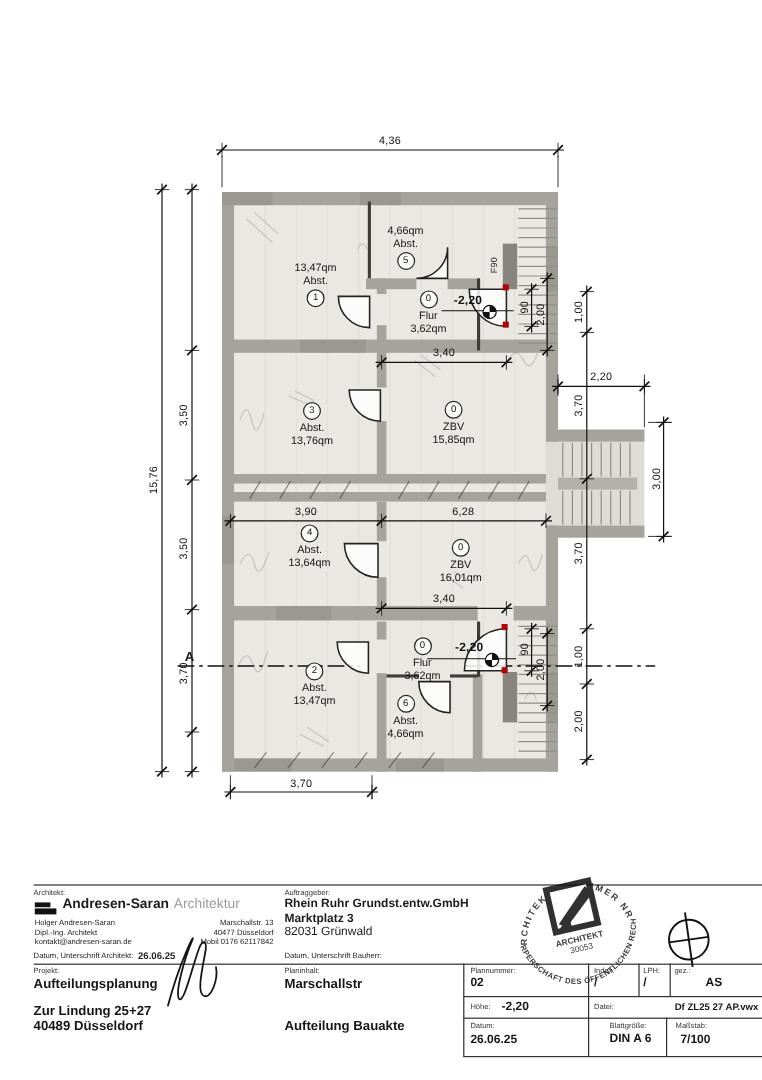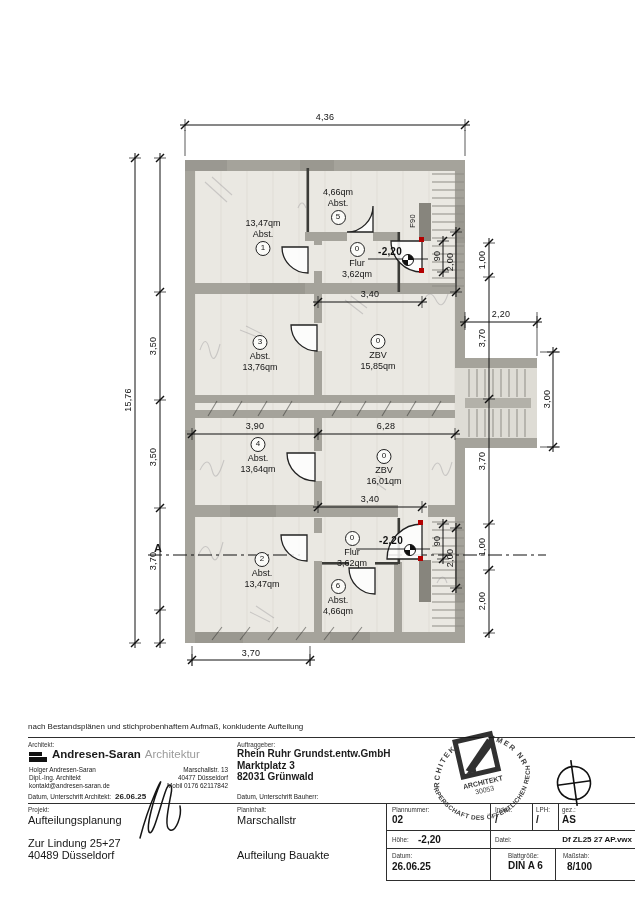--- a/index.html
+++ b/index.html
@@ -320,7 +320,6 @@
 
   <div class="abs" style="left:0;top:715px;width:635px;height:185px">
 
-    <div class="note" style="left:28px;top:7px">nach Bestandsplänen und stichprobenhaftem Aufmaß, konkludente Aufteilung</div>
 
     <div class="tline" style="left:28px;top:22px;width:607px;height:1.2px"></div>
     <div class="tline" style="left:28px;top:88px;width:607px;height:1.2px"></div>

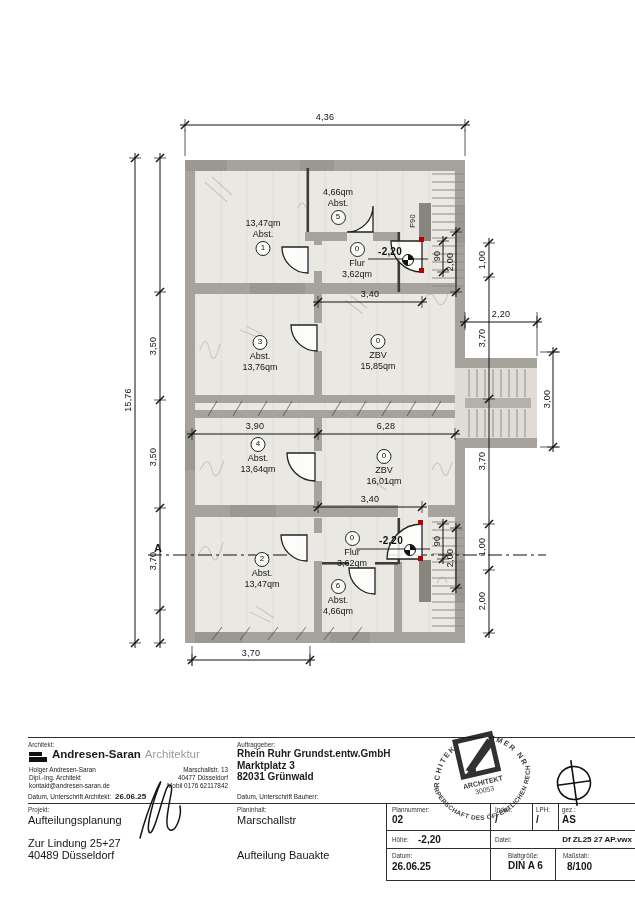--- a/index.html
+++ b/index.html
@@ -358,7 +358,7 @@
     <div class="lab" style="left:237px;top:26px">Auftraggeber:</div>
     <div class="abs" style="left:237px;top:33px;font-size:10px;font-weight:700">Rhein Ruhr Grundst.entw.GmbH</div>
     <div class="abs" style="left:237px;top:45px;font-size:10px;font-weight:600">Marktplatz 3</div>
-    <div class="abs" style="left:237px;top:56px;font-size:10px;font-weight:700">82031 Grünwald</div>
+    <div class="abs" style="left:237px;top:56px;font-size:10px;font-weight:400">82031 Grünwald</div>
     <div class="small" style="left:237px;top:78px">Datum, Unterschrift Bauherr:</div>
 
     <div class="lab" style="left:28px;top:91px">Projekt:</div>

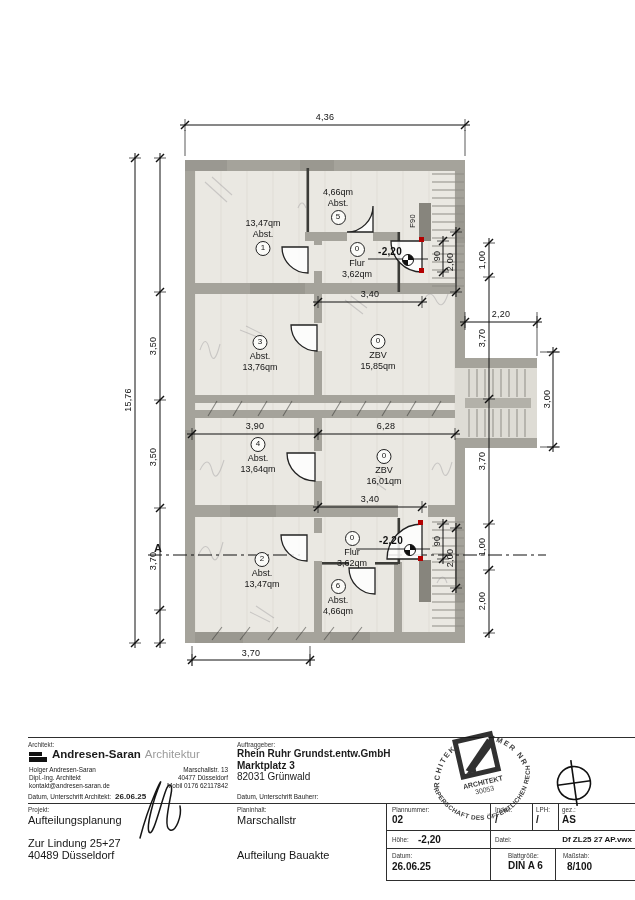--- a/index.html
+++ b/index.html
@@ -19,7 +19,7 @@
   .tline{position:absolute;background:#2e2e2e;}
   .lab{position:absolute;font-size:6.3px;color:#333;white-space:nowrap;}
   .val{position:absolute;font-size:10px;font-weight:700;color:#161616;white-space:nowrap;}
-  .val2{position:absolute;font-size:11px;font-weight:400;color:#161616;white-space:nowrap;text-align:center;}
+  .val2{position:absolute;font-size:11px;font-weight:700;color:#161616;white-space:nowrap;text-align:center;}
   .small{position:absolute;font-size:6.4px;color:#222;white-space:nowrap;}
   .firm{position:absolute;display:flex;gap:4px;font-size:11.5px;font-weight:700;align-items:baseline;}
   .firm .lite{font-weight:400;color:#9b9b9b;}

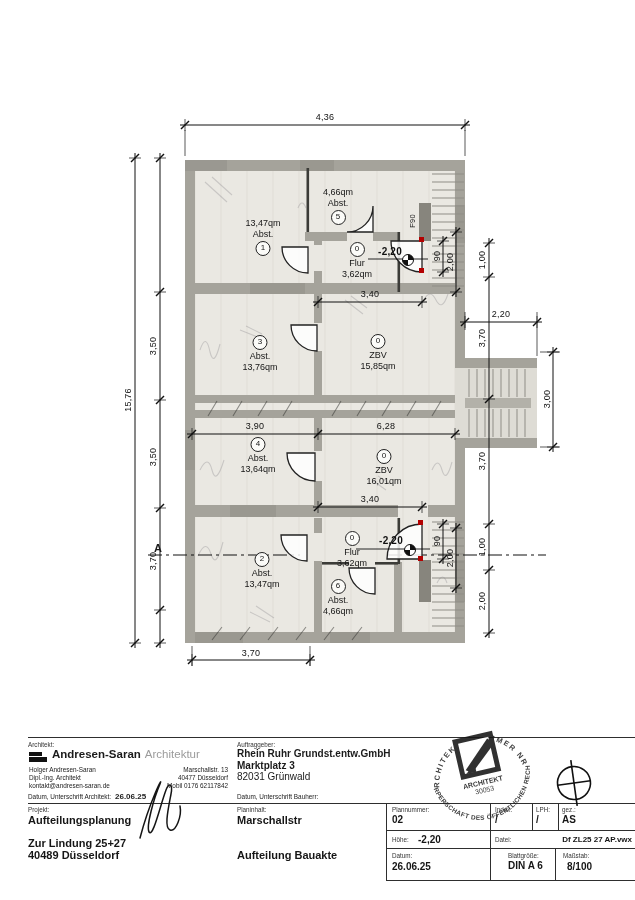--- a/index.html
+++ b/index.html
@@ -377,7 +377,7 @@
     <div class="lab" style="left:536px;top:91px">LPH:</div>
     <div class="val" style="left:536px;top:99px">/</div>
     <div class="lab" style="left:562px;top:91px">gez.:</div>
-    <div class="val" style="left:562px;top:99px">AS</div>
+    <div class="val" style="left:588px;top:99px">AS</div>
 
     <div class="lab" style="left:392px;top:121px">Höhe:</div>
     <div class="val" style="left:418px;top:119px">-2,20</div>

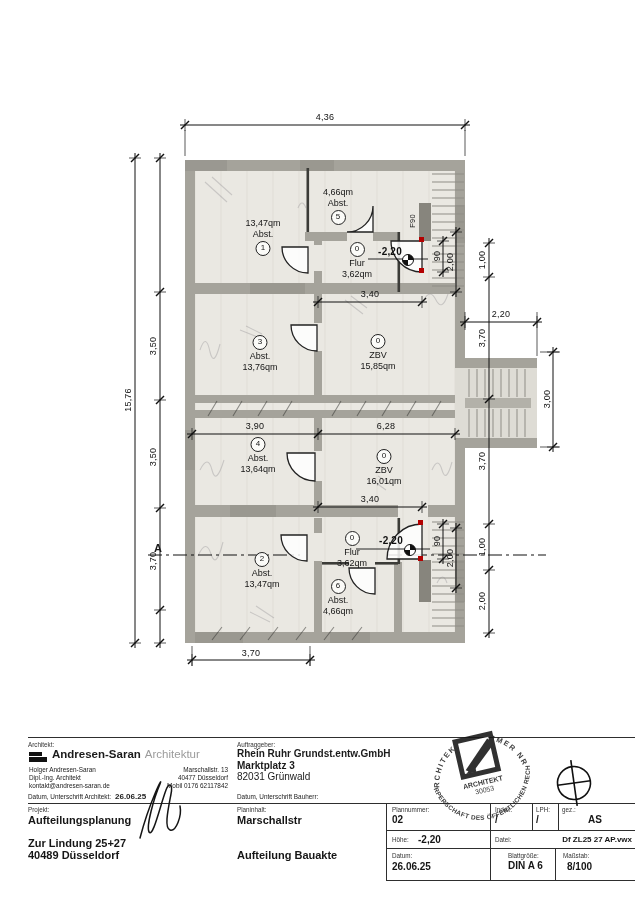--- a/index.html
+++ b/index.html
@@ -389,7 +389,7 @@
     <div class="lab" style="left:508px;top:137px">Blattgröße:</div>
     <div class="val" style="left:508px;top:145px">DIN A 6</div>
     <div class="lab" style="left:563px;top:137px">Maßstab:</div>
-    <div class="val" style="left:567px;top:146px">8/100</div>
+    <div class="val" style="left:567px;top:146px">7/100</div>
 
     <svg class="abs" style="left:410px;top:-12px" width="140" height="140" viewBox="0 0 140 140">
       <g transform="rotate(-13 70 67)" fill="#222" opacity="0.88">

